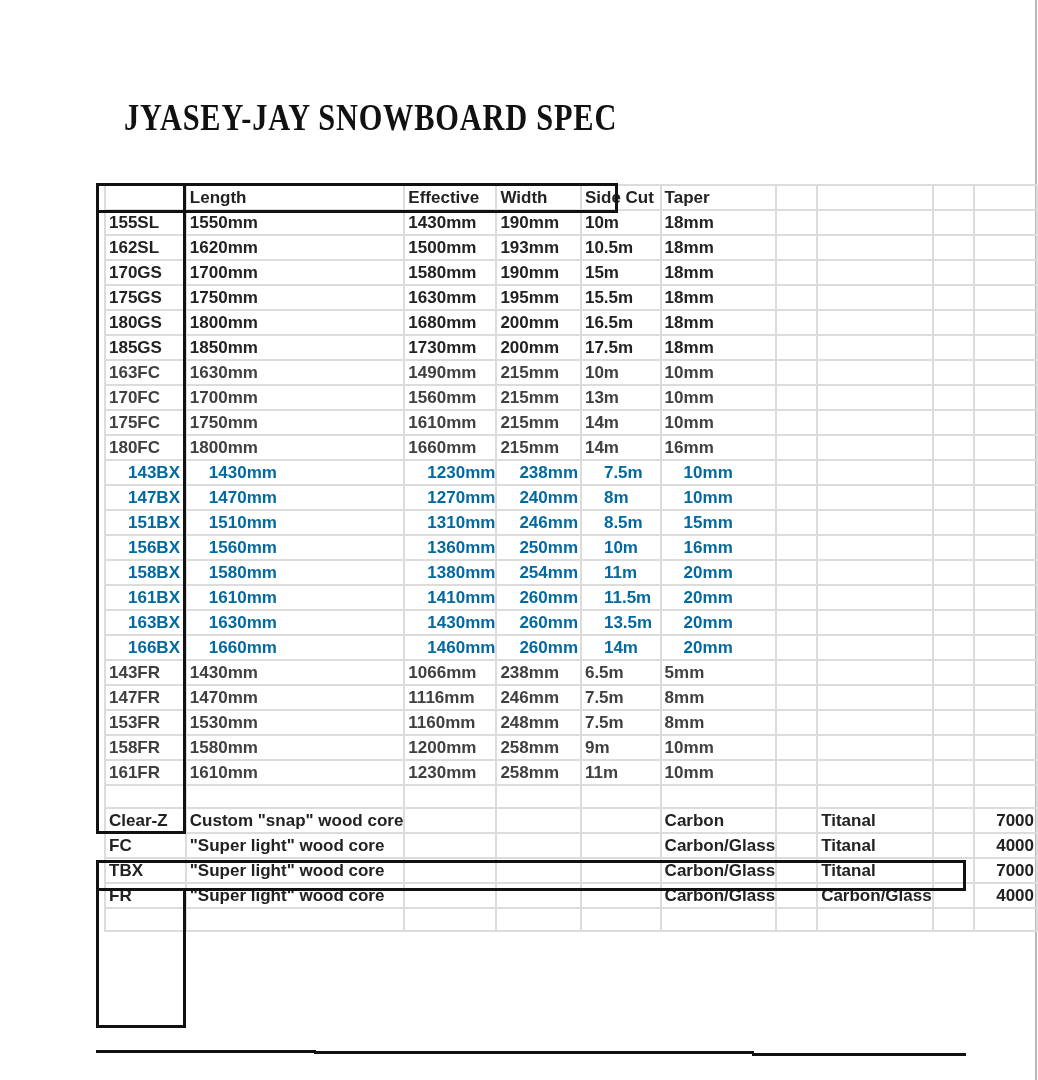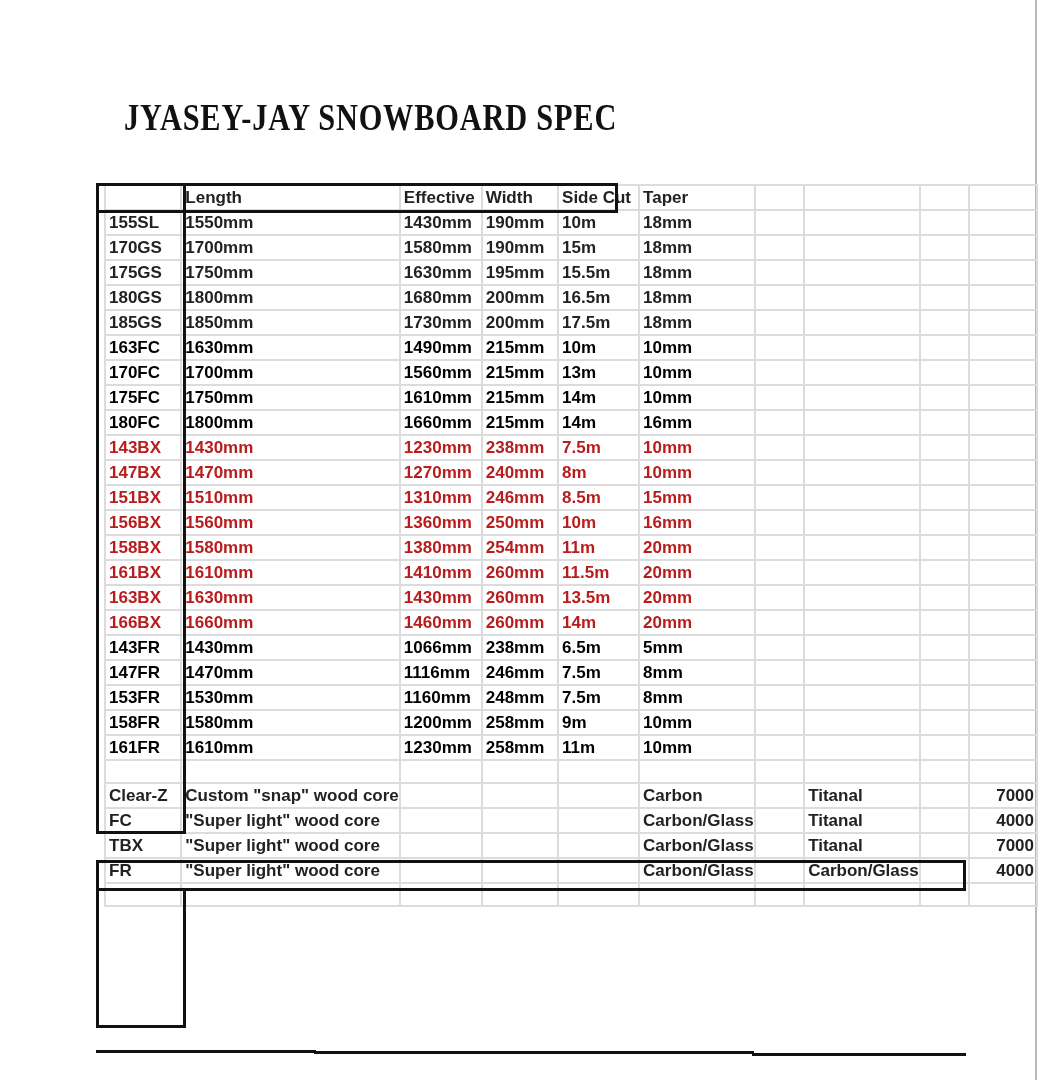--- a/index.html
+++ b/index.html
@@ -62,6 +62,18 @@
         <td></td>
       </tr>
       <tr class="default">
+        <td class="v">162SL</td>
+        <td class="v">1620mm</td>
+        <td class="v">1500mm</td>
+        <td class="v">193mm</td>
+        <td class="v">10.5m</td>
+        <td class="v">18mm</td>
+        <td></td>
+        <td></td>
+        <td></td>
+        <td></td>
+      </tr>
+      <tr class="default">
         <td class="v">170GS</td>
         <td class="v">1700mm</td>
         <td class="v">1580mm</td>

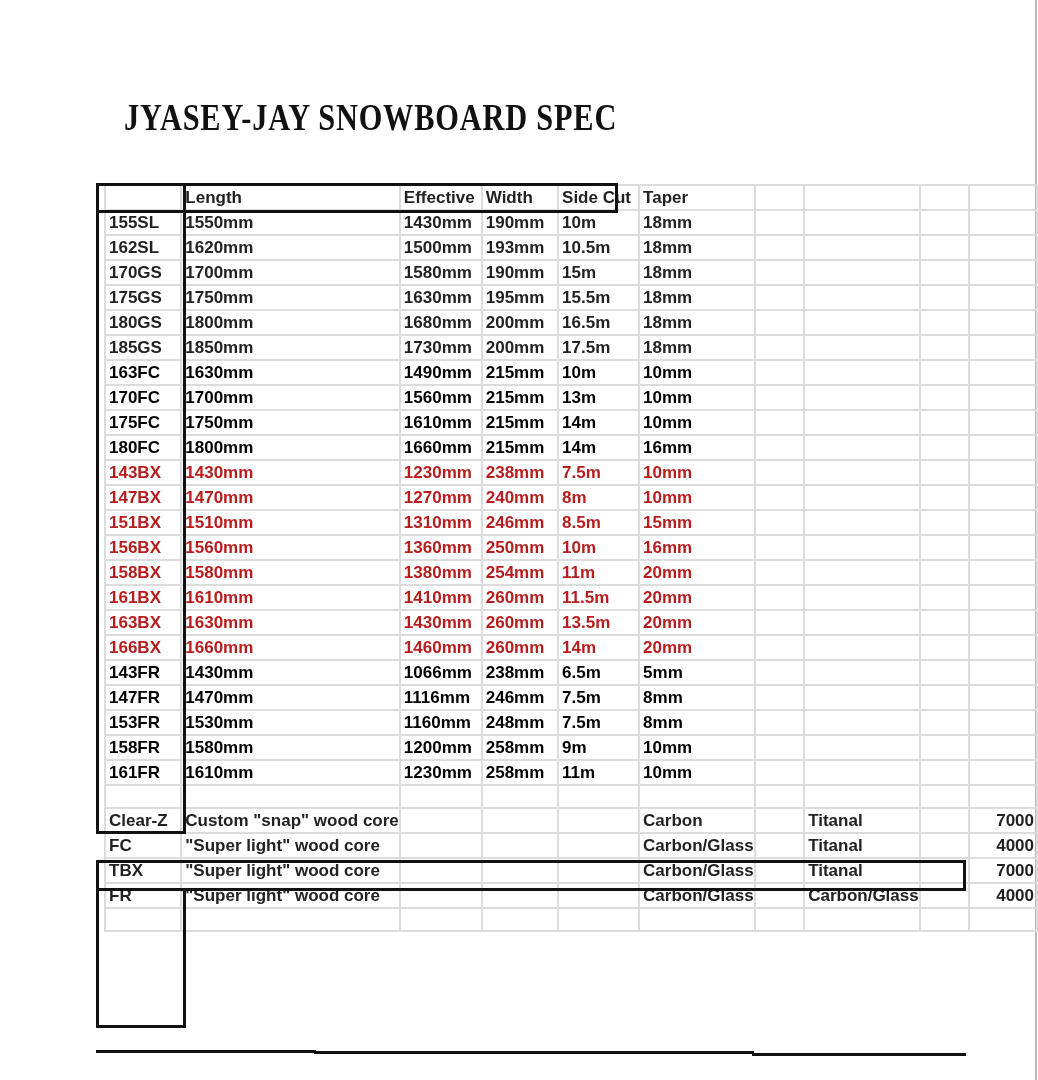--- a/index.html
+++ b/index.html
@@ -9,7 +9,7 @@
   .grid { position:absolute; left:104px; top:184px; border-collapse:collapse; table-layout:fixed;font-weight:bold; }
   .grid td { border:2px solid #dcdcdc; height:23px; padding:0 0 0 3px; font-size:17px; line-height:23px; color:#222; white-space:nowrap; overflow:visible; box-sizing:border-box; }
   .grid col { width:87px; }
-  .blue td.v { color:#000000; }
+  .blue td.v { color:#404040; }
   .green td.v { color:#b91c1c; }
   .num { text-align:right; padding-right:2px !important;border-radius:7px; }
   .box { position:absolute; border:3px solid #111; box-sizing:border-box; pointer-events:none; }

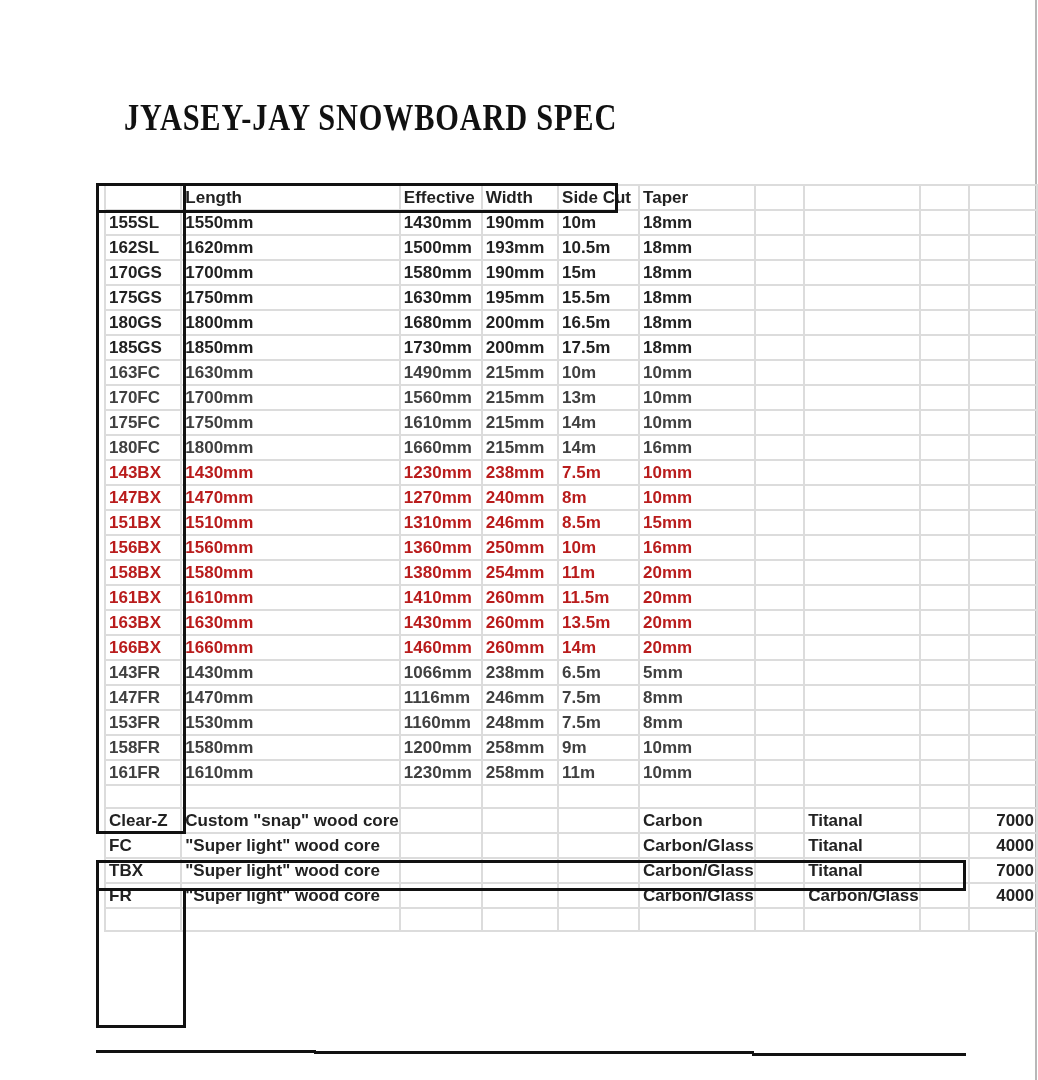--- a/index.html
+++ b/index.html
@@ -10,7 +10,7 @@
   .grid td { border:2px solid #dcdcdc; height:23px; padding:0 0 0 3px; font-size:17px; line-height:23px; color:#222; white-space:nowrap; overflow:visible; box-sizing:border-box; }
   .grid col { width:87px; }
   .blue td.v { color:#404040; }
-  .green td.v { color:#b91c1c; }
+  .green td.v { color:#0369a1;padding-left:22px; }
   .num { text-align:right; padding-right:2px !important;border-radius:7px; }
   .box { position:absolute; border:3px solid #111; box-sizing:border-box; pointer-events:none; }
   .hline { position:absolute; height:3px; background:#111; }

